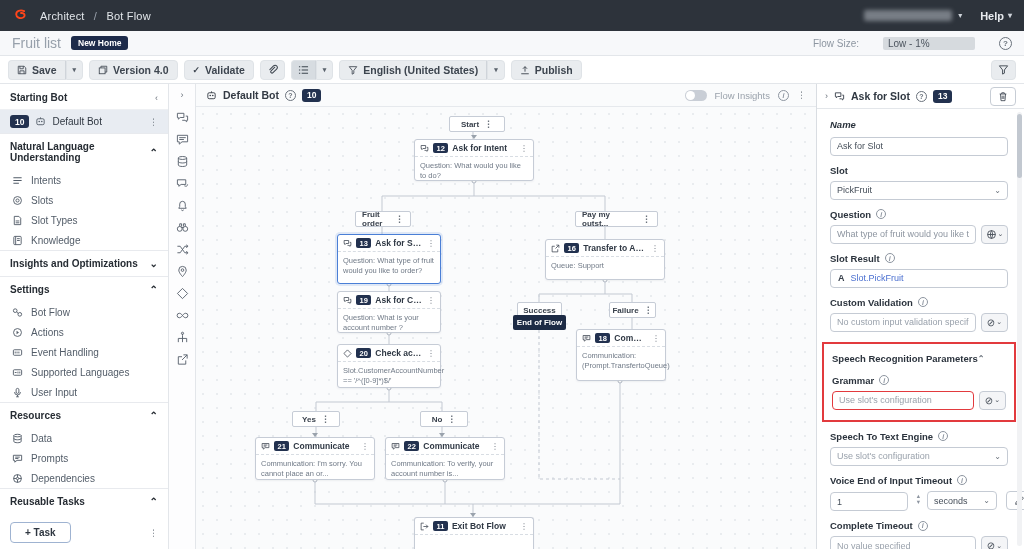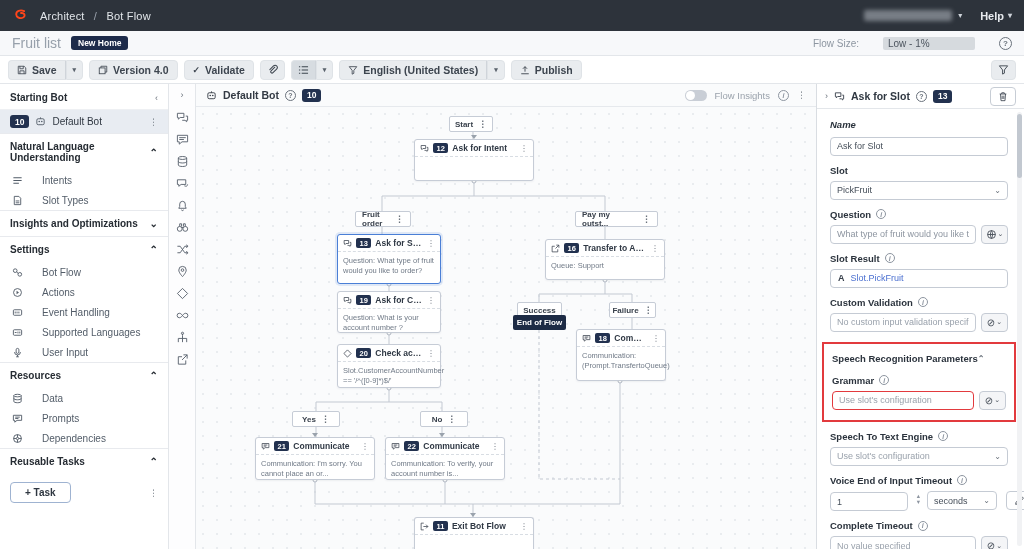--- a/index.html
+++ b/index.html
@@ -451,7 +451,7 @@
         </g>
       </svg>
 
-      <div class="pill" style="left:253px; top:32px; width:44px;">
+      <div class="pill" style="left:253px; top:32px; width:56px;">
         <span>Start</span>
         <span class="kebab">⋮</span>
       </div>

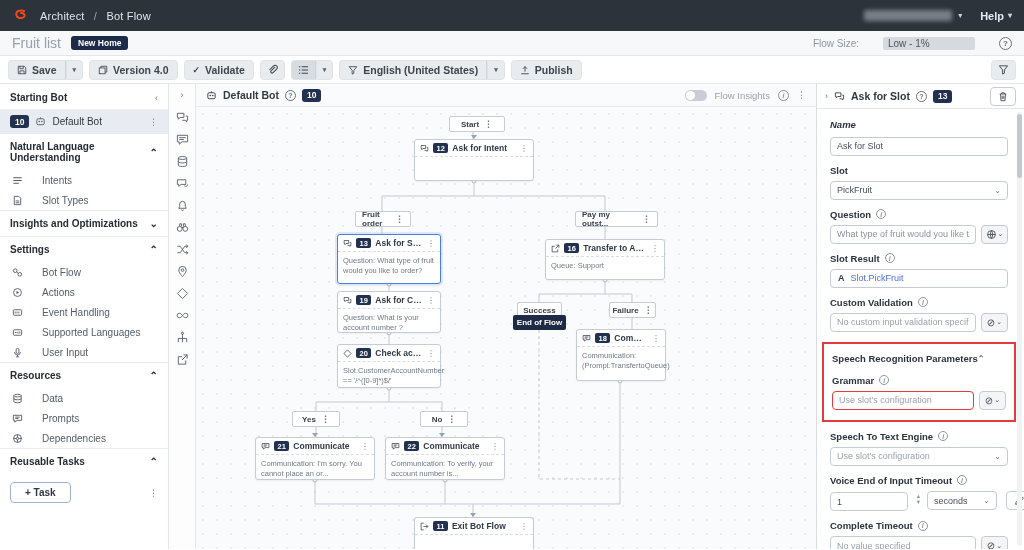--- a/index.html
+++ b/index.html
@@ -466,6 +466,7 @@
           <span class="node-title">Ask for Intent</span>
           <span class="kebab">⋮</span>
         </div>
+        <div class="node-body">Question: What would you like to do?</div>
       </div>
 
       <div class="pill" style="left:159px; top:127px; width:56px;">

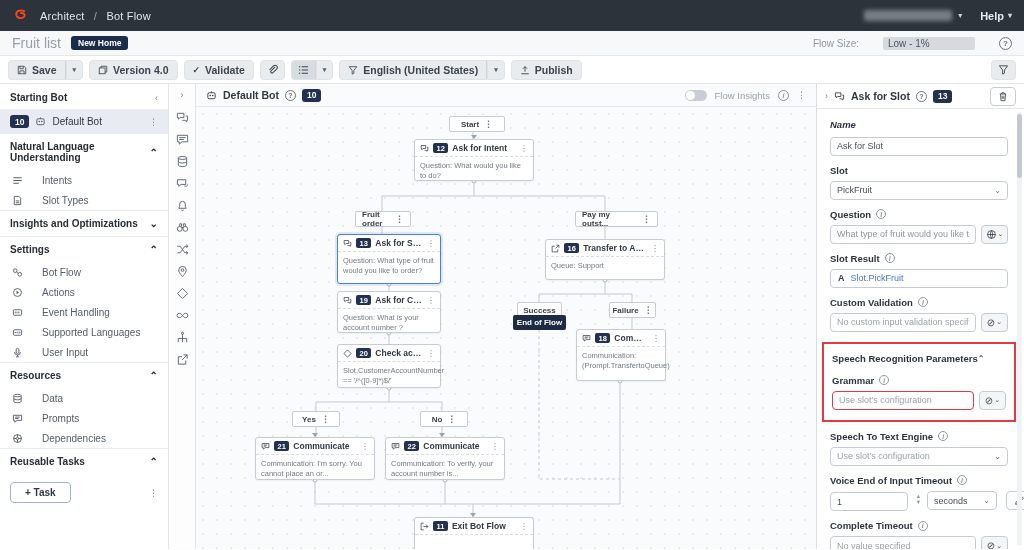--- a/index.html
+++ b/index.html
@@ -52,7 +52,7 @@
   .navybadge { background:#22314f; color:#fff; font-size:8.5px; font-weight:bold; border-radius:3px; padding:1.5px 5px; }
   .sb-sec { border-top:1px solid #e8eaee; }
   .sb-sec-head { display:flex; align-items:center; justify-content:space-between; padding:7px 10px; font-weight:bold; color:#262c33; }
-  .sb-item { display:flex; align-items:center; gap:19px; padding:4.5px 10px 4.5px 12px; color:#525c68; cursor:pointer; }
+  .sb-item { display:flex; align-items:center; gap:8px; padding:4.5px 10px 4.5px 12px; color:#525c68; cursor:pointer; }
   .sb-item svg { flex:none; }
   .kebab { color:#6a727c; font-size:9px; letter-spacing:0; cursor:pointer; }
   .task-row { display:flex; align-items:center; justify-content:space-between; padding:8px 10px; }

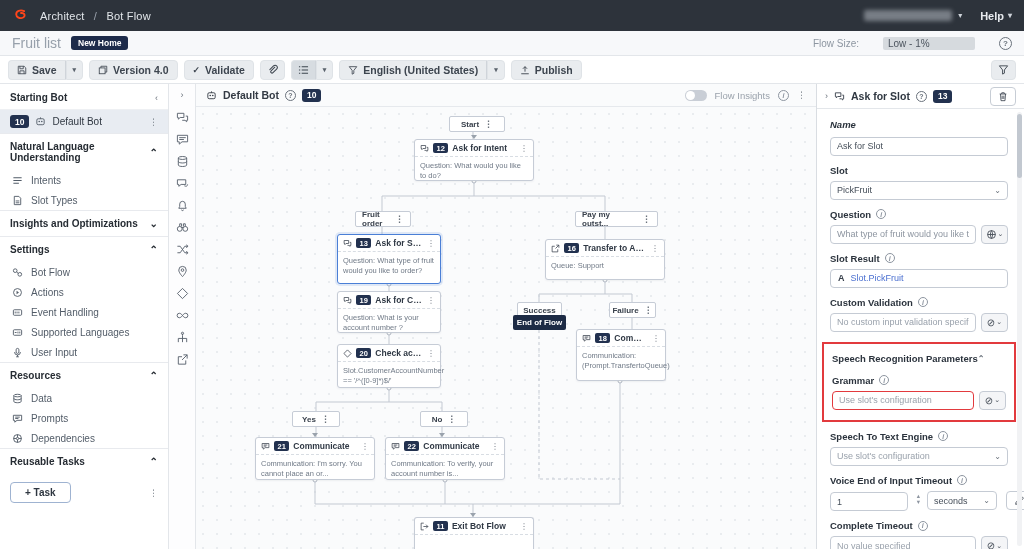--- a/index.html
+++ b/index.html
@@ -248,6 +248,13 @@
         </div>
         <div class="sb-item">
           <svg width="11" height="11" viewBox="0 0 12 12">
+              <circle cx="6" cy="6" r="4.3" stroke="#525c68" fill="none"></circle>
+              <circle cx="6" cy="6" r="1.7" stroke="#525c68" fill="none"></circle>
+            </svg>
+          <span>Slots</span>
+        </div>
+        <div class="sb-item">
+          <svg width="11" height="11" viewBox="0 0 12 12">
               <path d="M2.5 1.5h5l2 2v7h-7z" stroke="#525c68" fill="none"></path>
               <path d="M4 6.5h4M4 8.5h4" stroke="#525c68"></path>
             </svg>

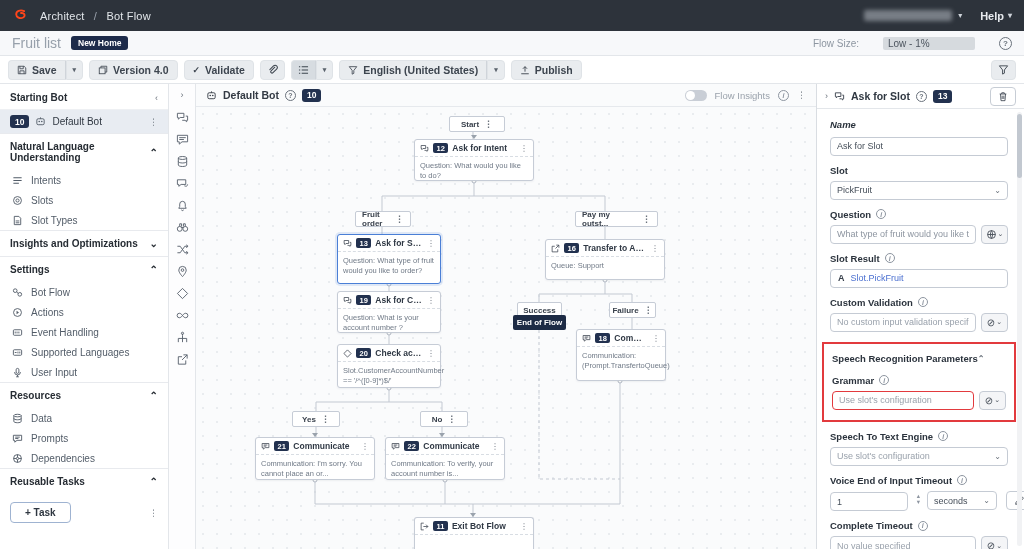--- a/index.html
+++ b/index.html
@@ -260,6 +260,13 @@
             </svg>
           <span>Slot Types</span>
         </div>
+        <div class="sb-item">
+          <svg width="11" height="11" viewBox="0 0 12 12">
+              <rect x="2" y="1.5" width="8" height="9" rx="1" stroke="#525c68" fill="none"></rect>
+              <path d="M4 1.5v9M5.5 4h3M5.5 6h3" stroke="#525c68"></path>
+            </svg>
+          <span>Knowledge</span>
+        </div>
       </div>
 
       <div class="sb-sec">

